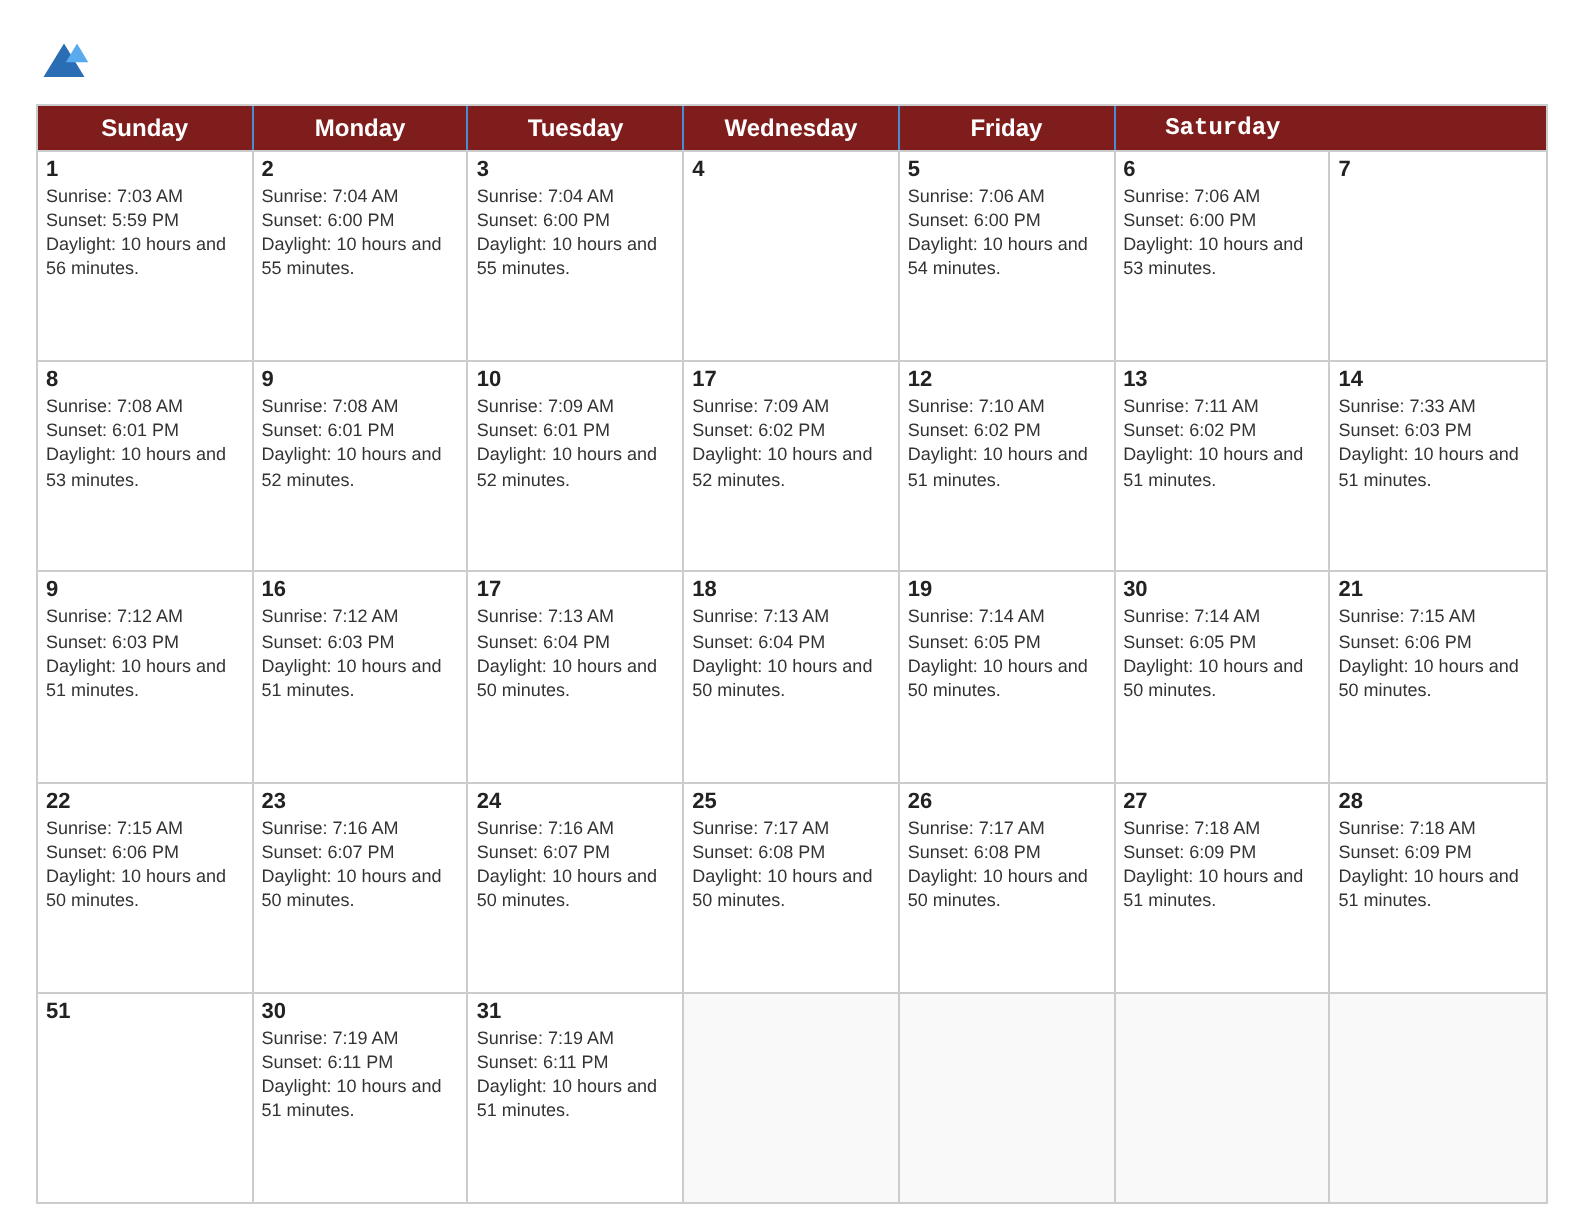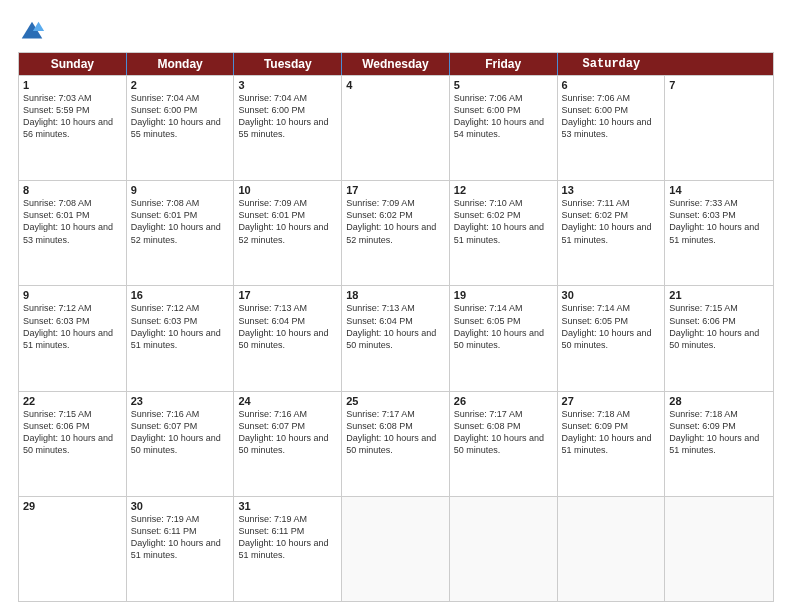--- a/index.html
+++ b/index.html
@@ -344,7 +344,7 @@
         </div>
         <div class="cal-week">
           <div class="cal-cell">
-            <span class="day-num">29</span>
+            <span class="day-num">51</span>
           </div>
           <div class="cal-cell">
             <span class="day-num">30</span>

